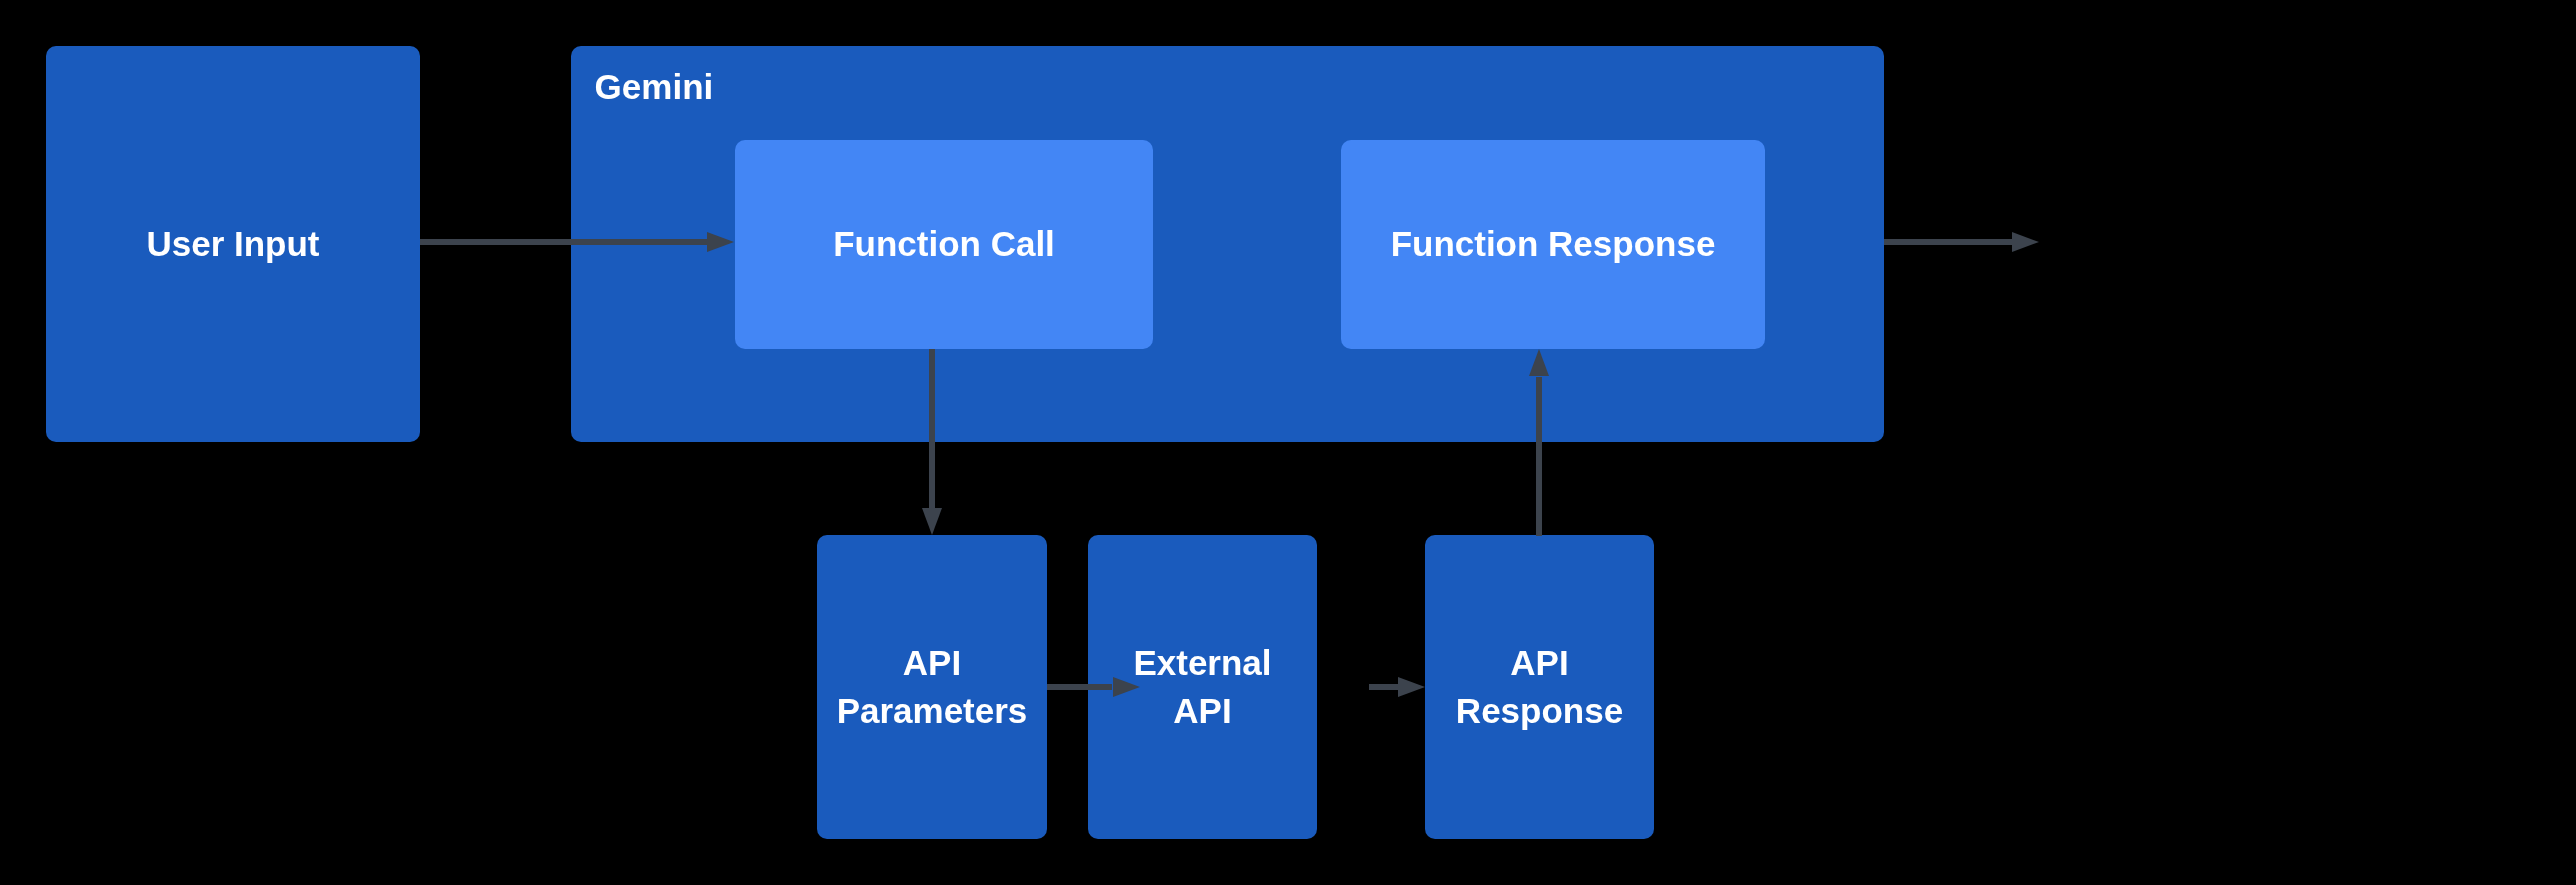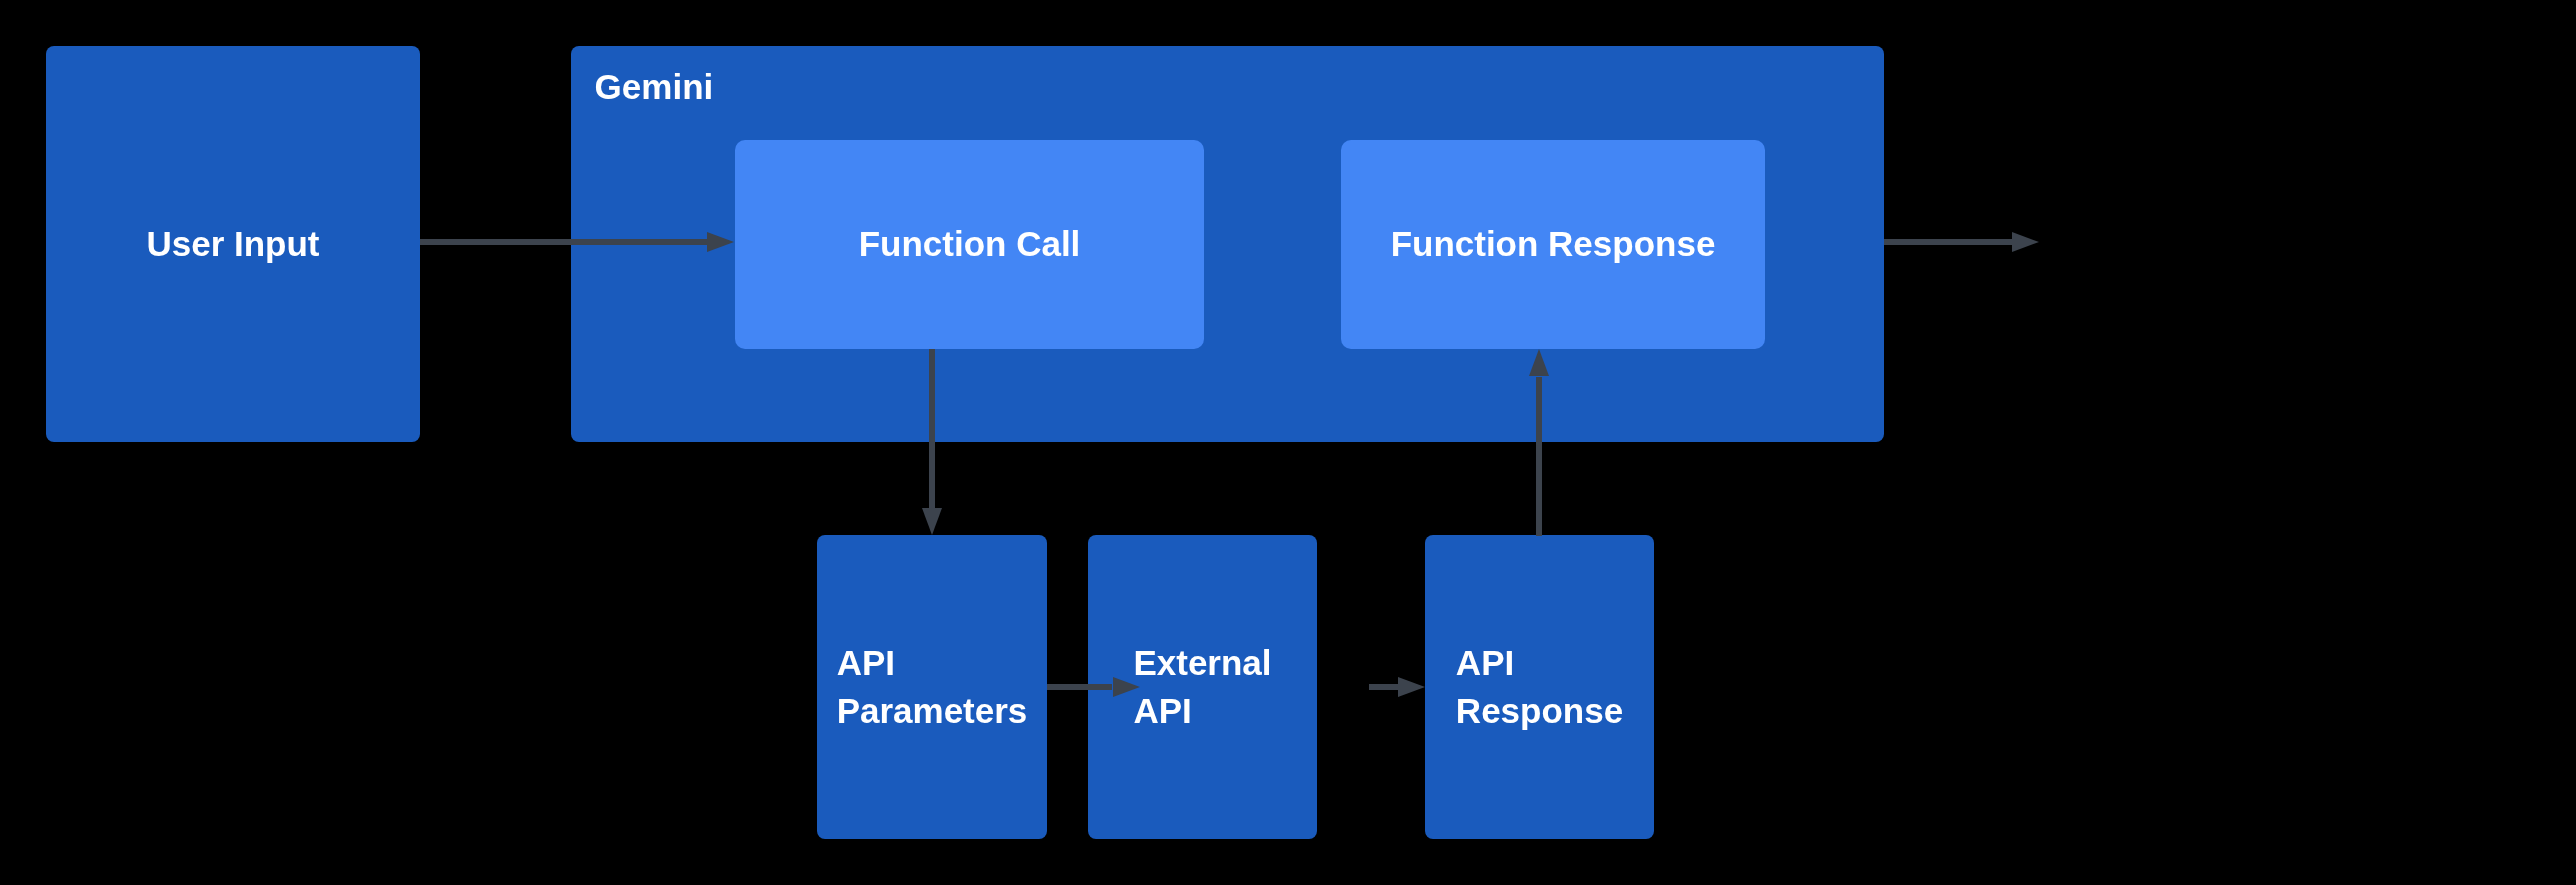--- a/index.html
+++ b/index.html
@@ -23,7 +23,7 @@
     align-items: center;
     justify-content: center;
   }
-  .dark  { background: var(--node-fill, #1a5bbd); border-radius: 8px; }
+  .dark  { background: var(--node-fill, #1a5bbd); }
   .light { background: var(--inner-fill, #4386f5); }
   .label {
     font-weight: 700;

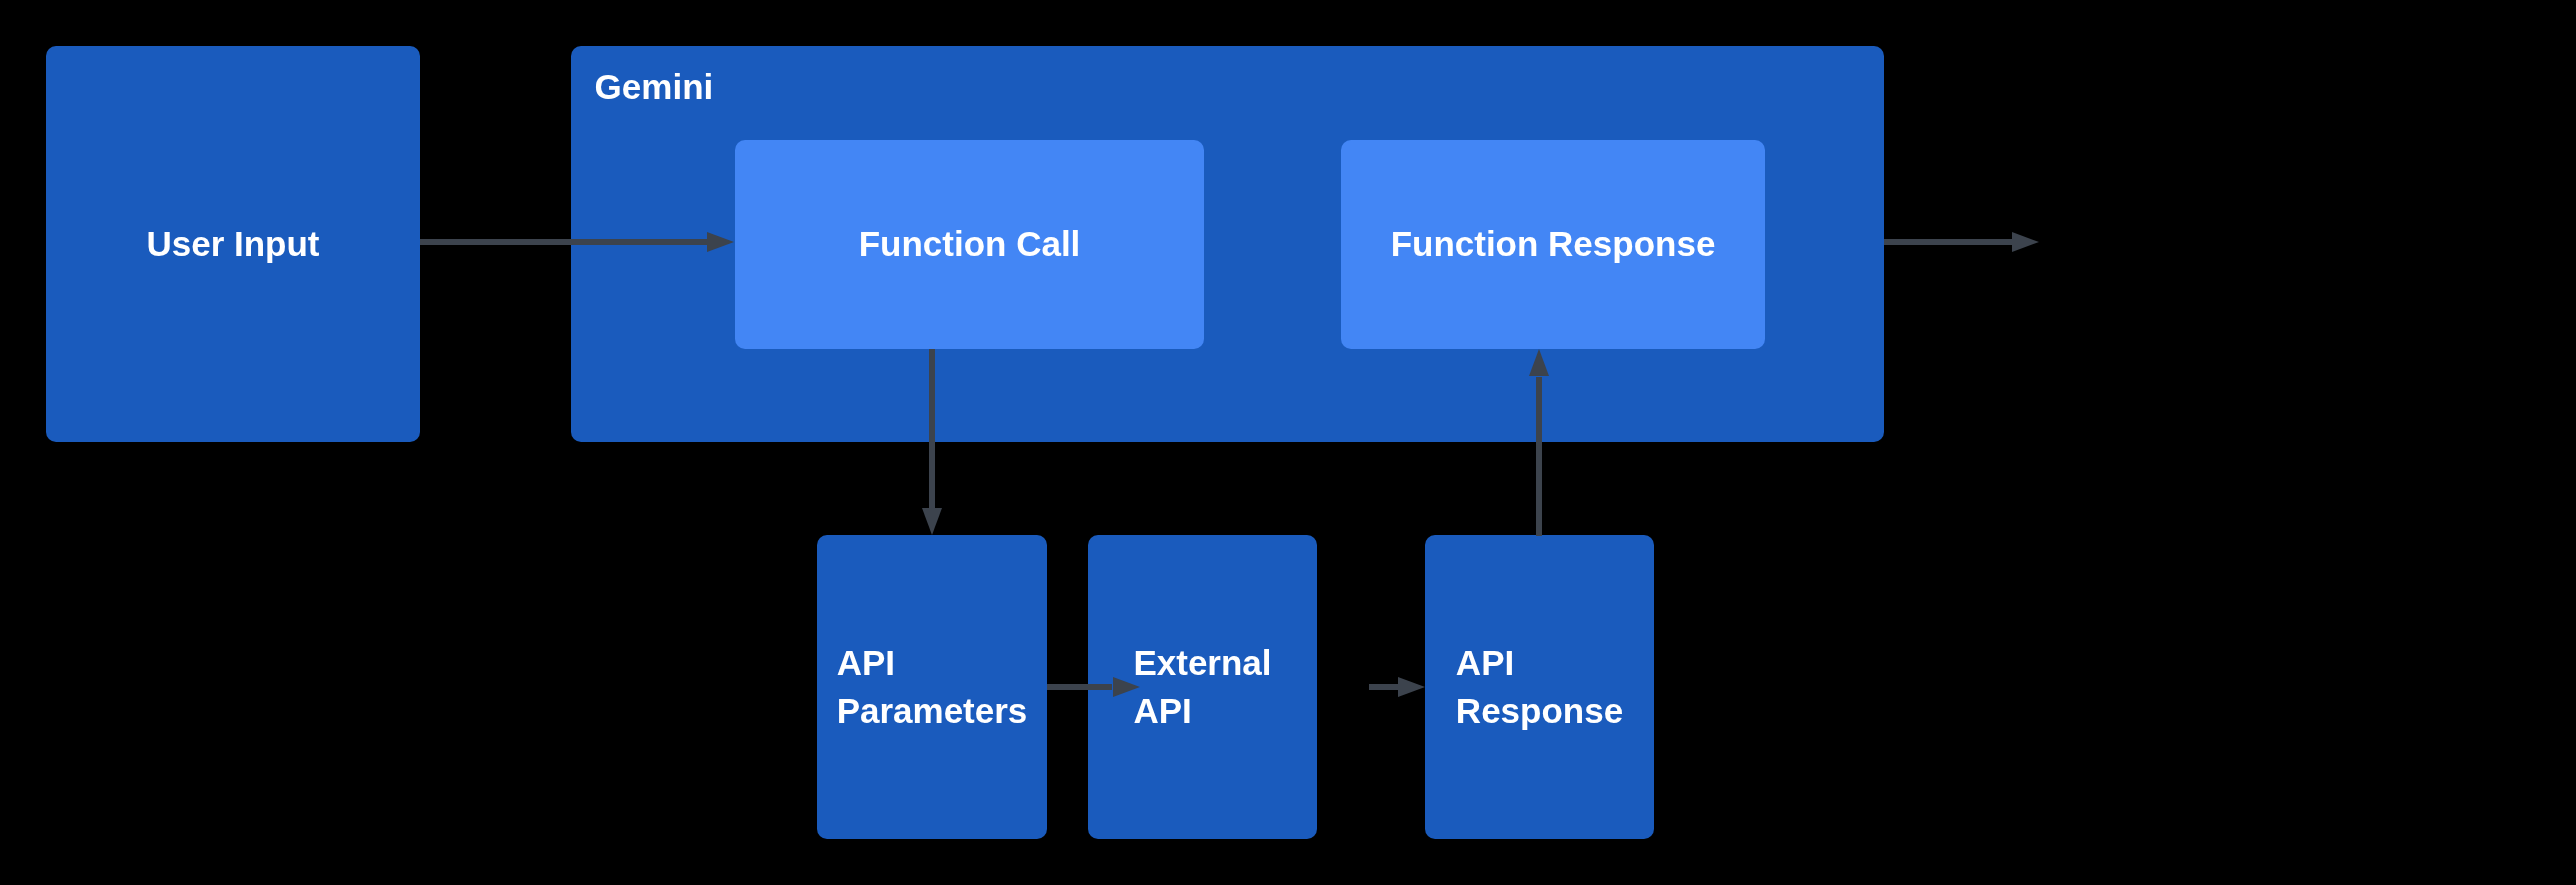--- a/index.html
+++ b/index.html
@@ -30,6 +30,7 @@
     font-size: 35px;
     line-height: 1.38;
     color: var(--label-color, #ffffff);
+    text-align: center;
     white-space: pre-line;
   }
   

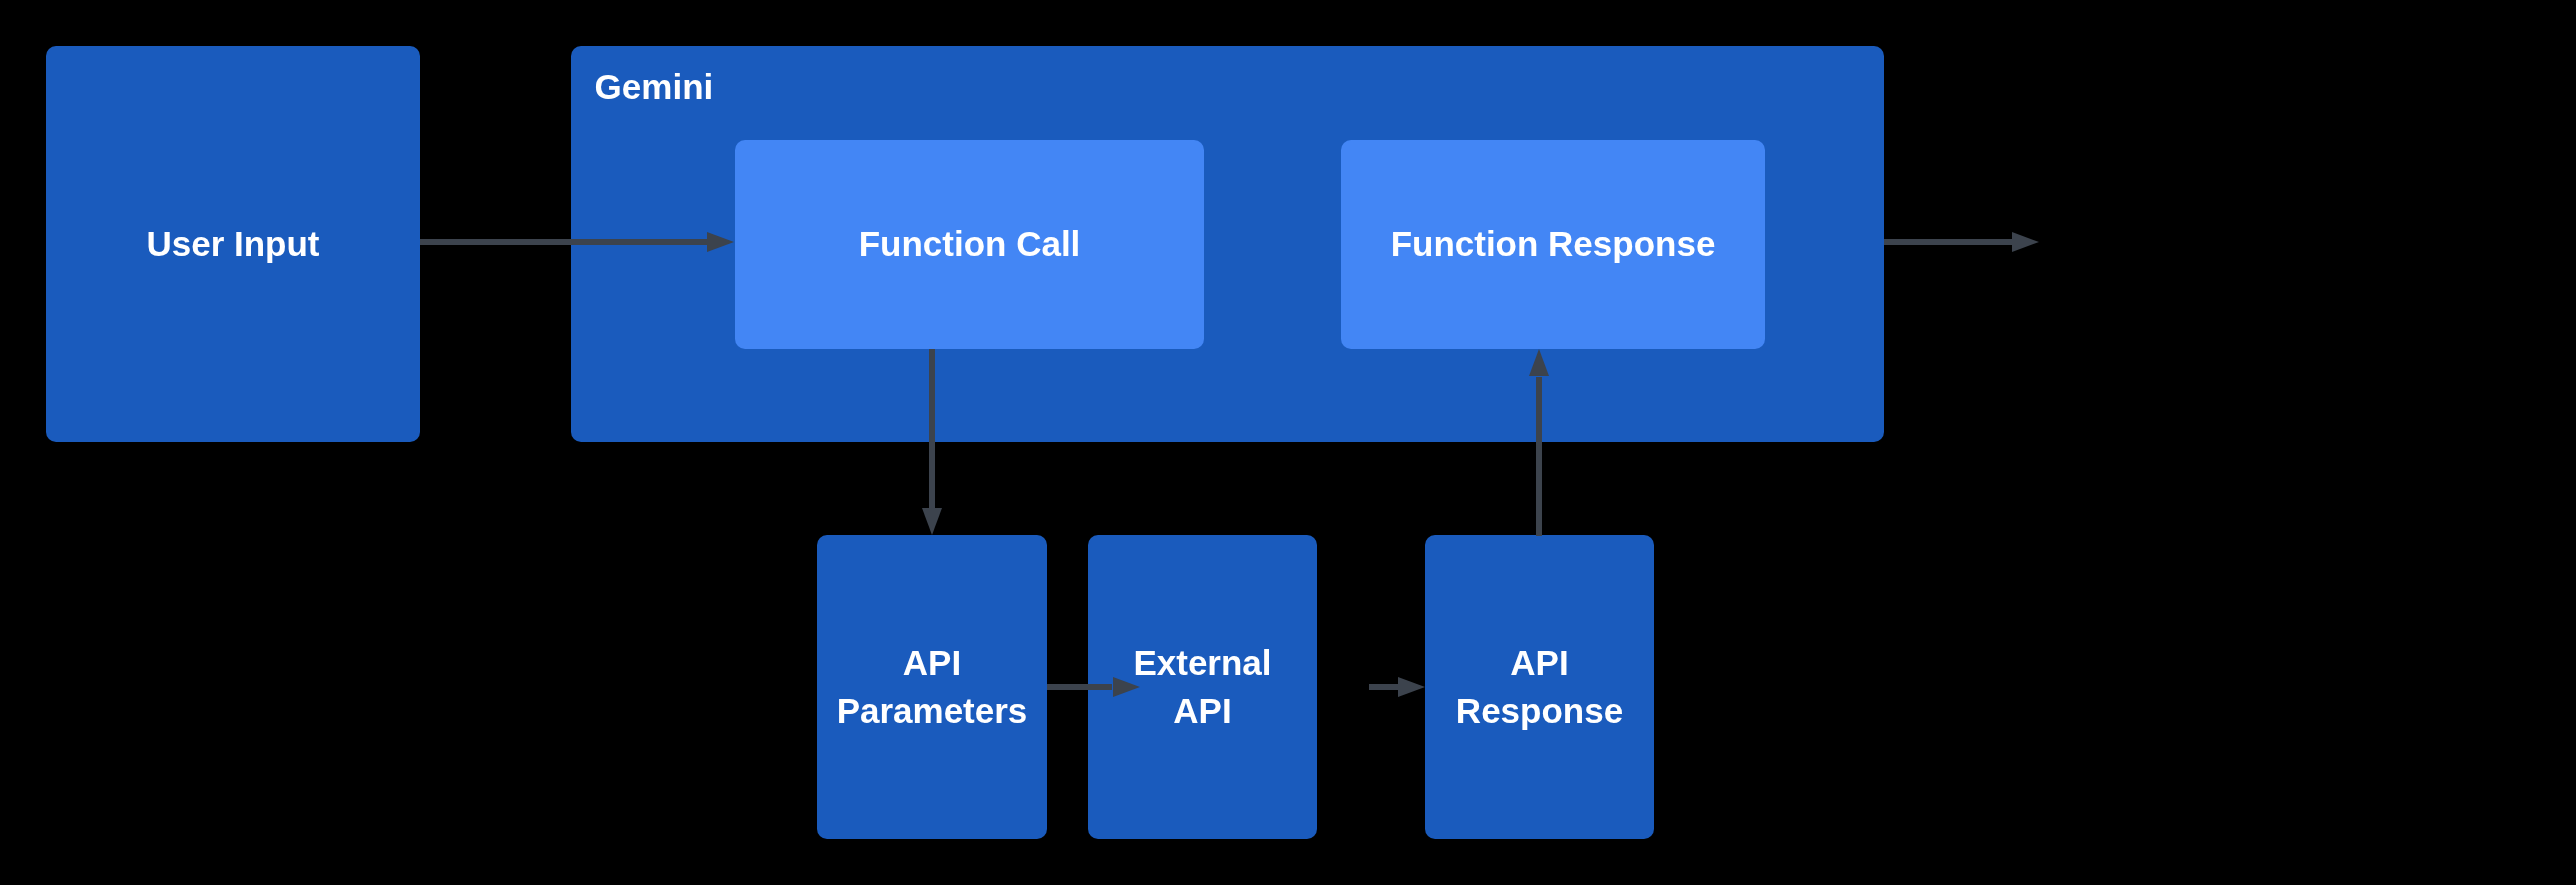--- a/index.html
+++ b/index.html
@@ -37,7 +37,7 @@
   .user-input        { left: 46px;   top: 46px;  width: 374px;  height: 396px; }
   .gemini            { left: 571px;  top: 46px;  width: 1313px; height: 396px; justify-content: flex-start; align-items: flex-start; }
   .gemini-title      { position: absolute; left: 23.6px; top: 17.4px; text-align: left; }
-  .function-call     { left: 164px;  top: 94px; width: 469px;  height: 209px; }  
+  .function-call     { left: 164px;  top: 94px; width: 418px;  height: 209px; }  
   .function-response { left: 770px; top: 94px; width: 424px;  height: 209px; }  
   .model-output      { left: 2040px; top: 46px;  width: 492px;  height: 396px; }
   

